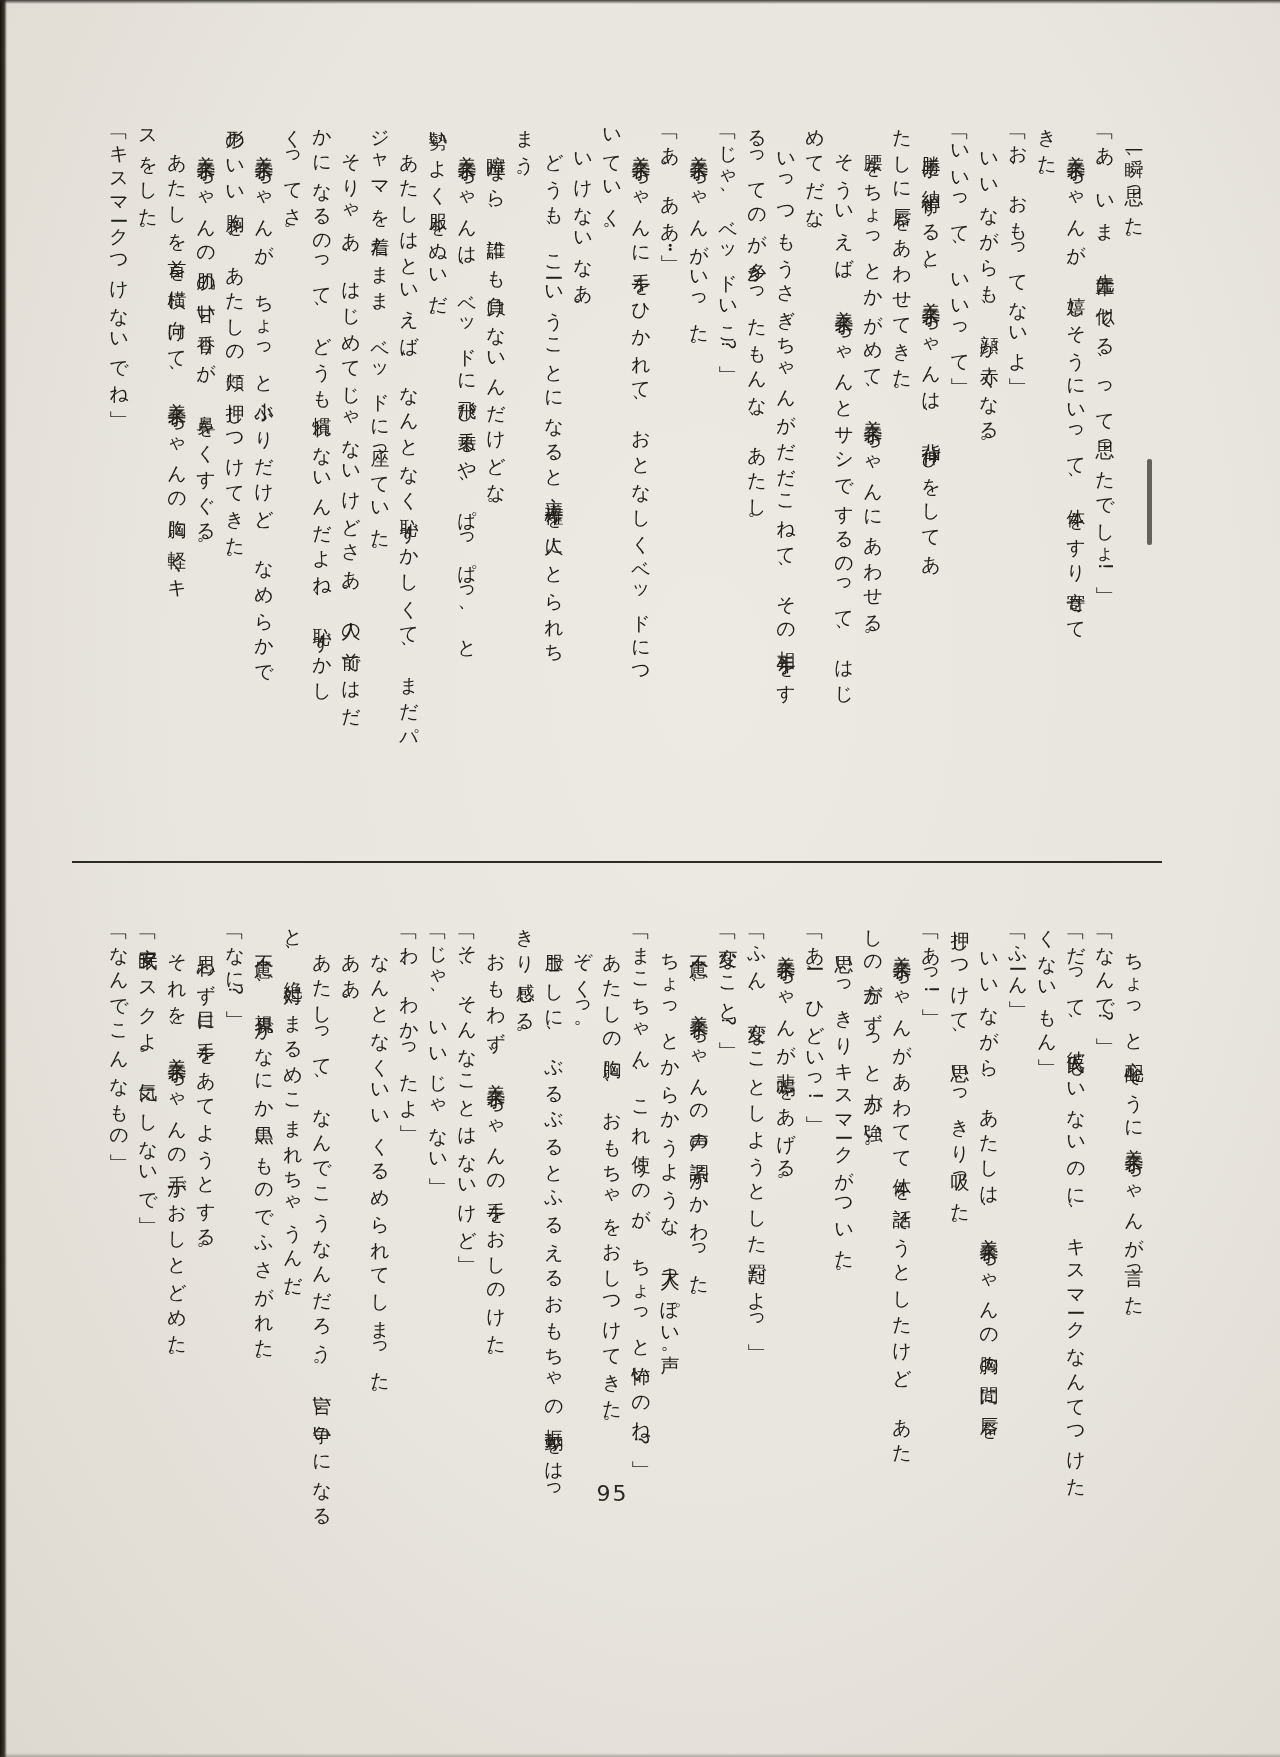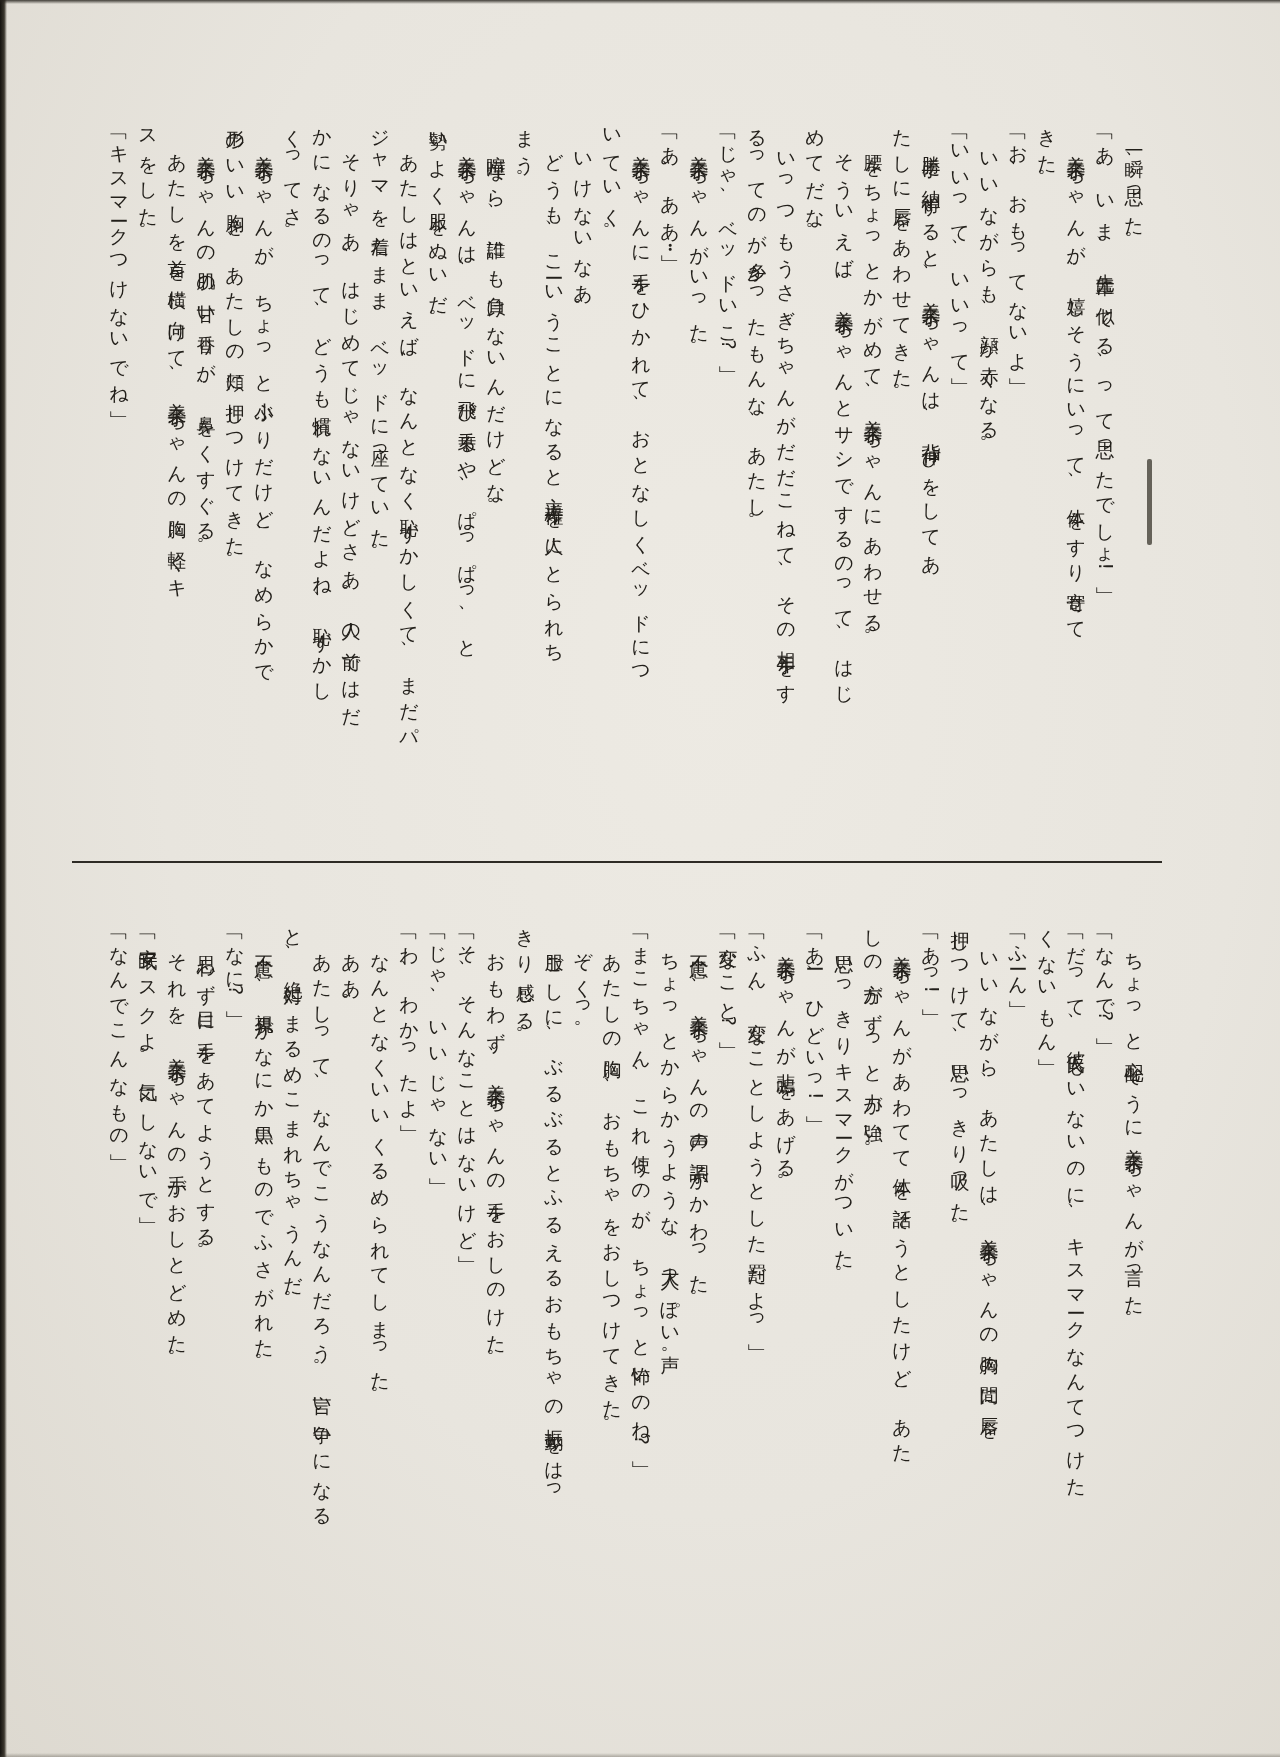--- a/index.html
+++ b/index.html
@@ -152,6 +152,7 @@
       <p class="tcol" style="text-indent: 12px;">「なんでこんなもの」</p>
     </div>
 
+  <div class="page-number">95</div>
 </div>
 
 </body></html>

